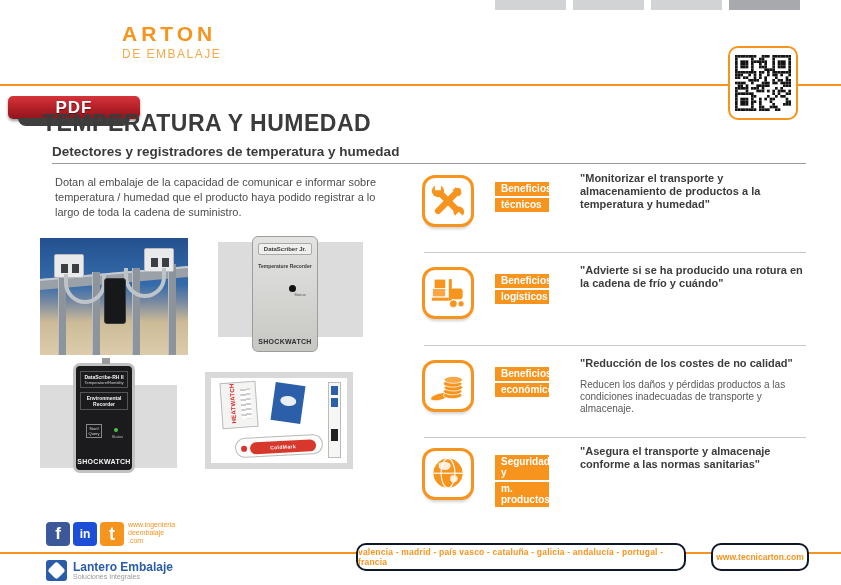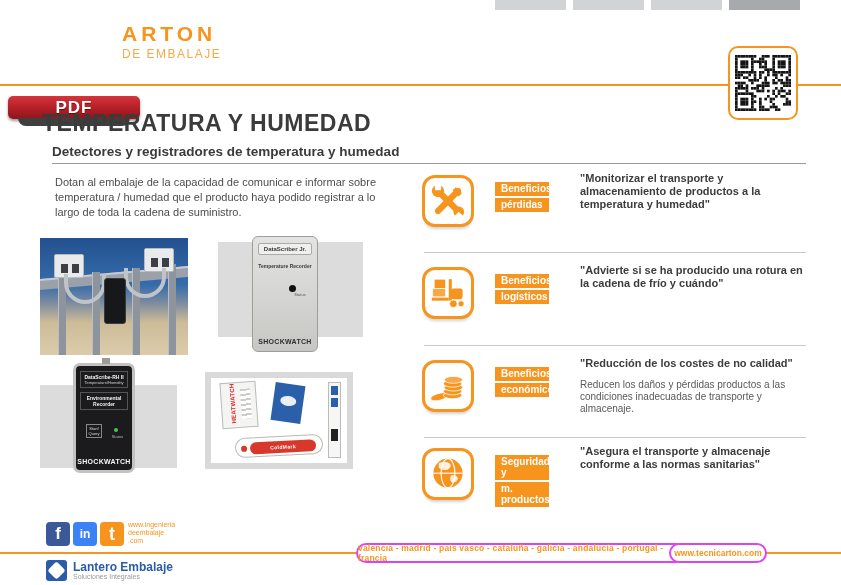--- a/index.html
+++ b/index.html
@@ -457,7 +457,7 @@
     </div>
     <div class="b-labels">
       <div class="b-label">Beneficios</div>
-      <div class="b-label">pérdidas</div>
+      <div class="b-label">técnicos</div>
     </div>
     <div class="b-text">
       <div class="b-heading">"Monitorizar el transporte y almacenamiento de productos a la temperatura y humedad"</div>

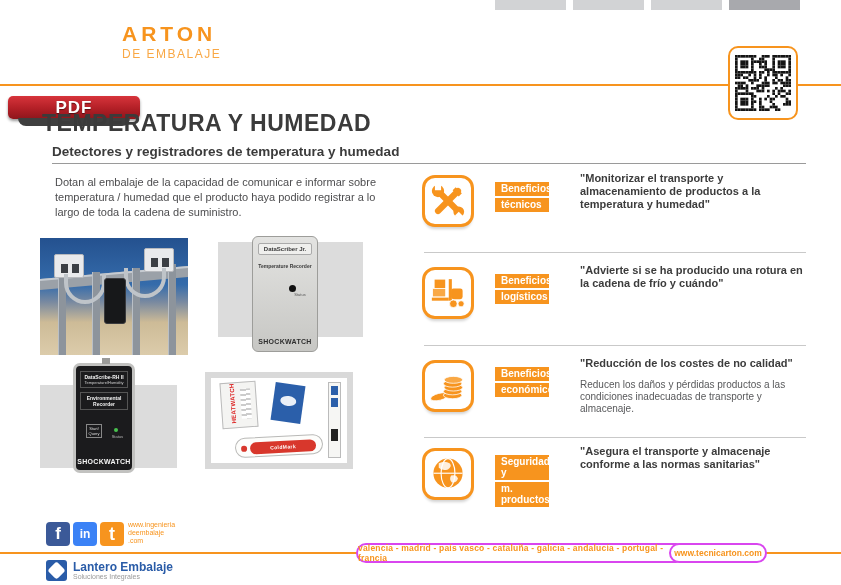--- a/index.html
+++ b/index.html
@@ -99,7 +99,7 @@
   .social { position:absolute; top:522px; width:24px; height:24px; border-radius:4px; color:#fff; font-weight:bold;
     display:flex; align-items:center; justify-content:center; cursor:pointer; }
   .social.fb { left:46px; background:#3b5998; font-size:17px; }
-  .social.li { left:73px; background:#3b82f6; font-size:12px; }
+  .social.li { left:73px; background:#1d4ed8; font-size:12px; }
   .social.tw { left:100px; background:#f7941e; font-size:18px; }
   .social-url { position:absolute; left:128px; top:521px; font-size:7px; line-height:8px; color:#f7941e; cursor:pointer; }
   .footer-rule { position:absolute; left:0; top:552px; width:841px; height:2px; background:#f7941e; }

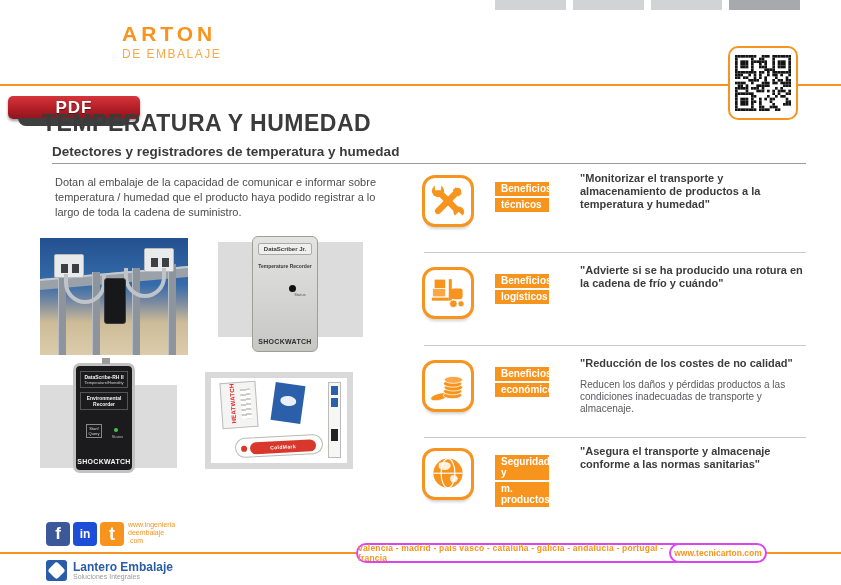--- a/index.html
+++ b/index.html
@@ -103,7 +103,7 @@
   .social.tw { left:100px; background:#f7941e; font-size:18px; }
   .social-url { position:absolute; left:128px; top:521px; font-size:7px; line-height:8px; color:#f7941e; cursor:pointer; }
   .footer-rule { position:absolute; left:0; top:552px; width:841px; height:2px; background:#f7941e; }
-  .pill { position:absolute; top:543px; height:20px; background:#fff; border:2px solid #d946ef; border-radius:10px;
+  .pill { position:absolute; top:543px; height:28px; background:#fff; border:2px solid #0f172a; border-radius:10px;
     display:flex; align-items:center; justify-content:center; color:#f7941e; font-weight:bold; }
   .pill.cities { left:356px; width:330px; font-size:8.5px; letter-spacing:.2px; }
   .pill.site { left:669px; width:98px; font-size:8.5px; cursor:pointer; }

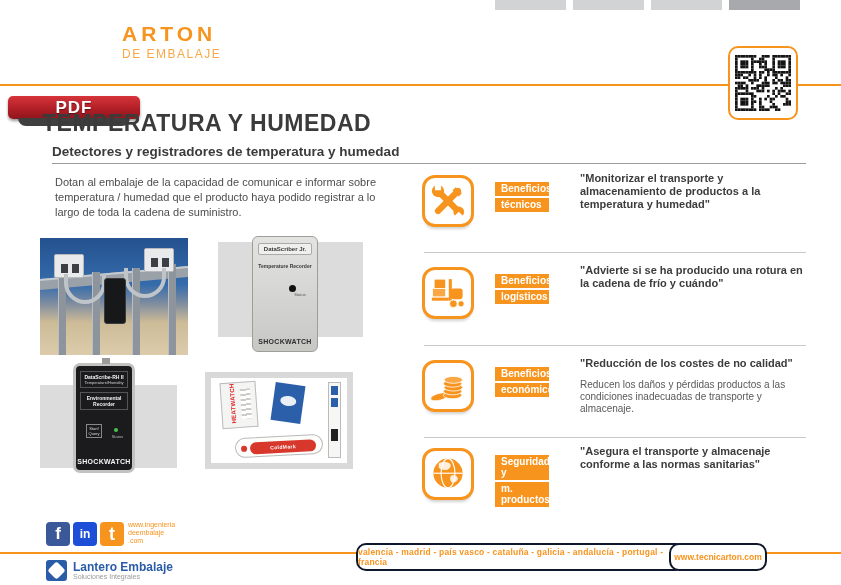--- a/index.html
+++ b/index.html
@@ -106,7 +106,7 @@
   .pill { position:absolute; top:543px; height:28px; background:#fff; border:2px solid #0f172a; border-radius:10px;
     display:flex; align-items:center; justify-content:center; color:#f7941e; font-weight:bold; }
   .pill.cities { left:356px; width:330px; font-size:8.5px; letter-spacing:.2px; }
-  .pill.site { left:669px; width:98px; font-size:8.5px; cursor:pointer; }
+  .pill.site { left:711px; width:98px; font-size:8.5px; cursor:pointer; }
   .lantero { position:absolute; left:46px; top:560px; display:flex; align-items:center; }
   .lantero-mark { width:21px; height:21px; background:#2a5ca8; border-radius:3px; position:relative; margin-right:6px; }
   .lantero-mark i { position:absolute; left:4px; top:4px; width:13px; height:13px; background:#fff; transform:rotate(45deg); border-radius:3px; }

